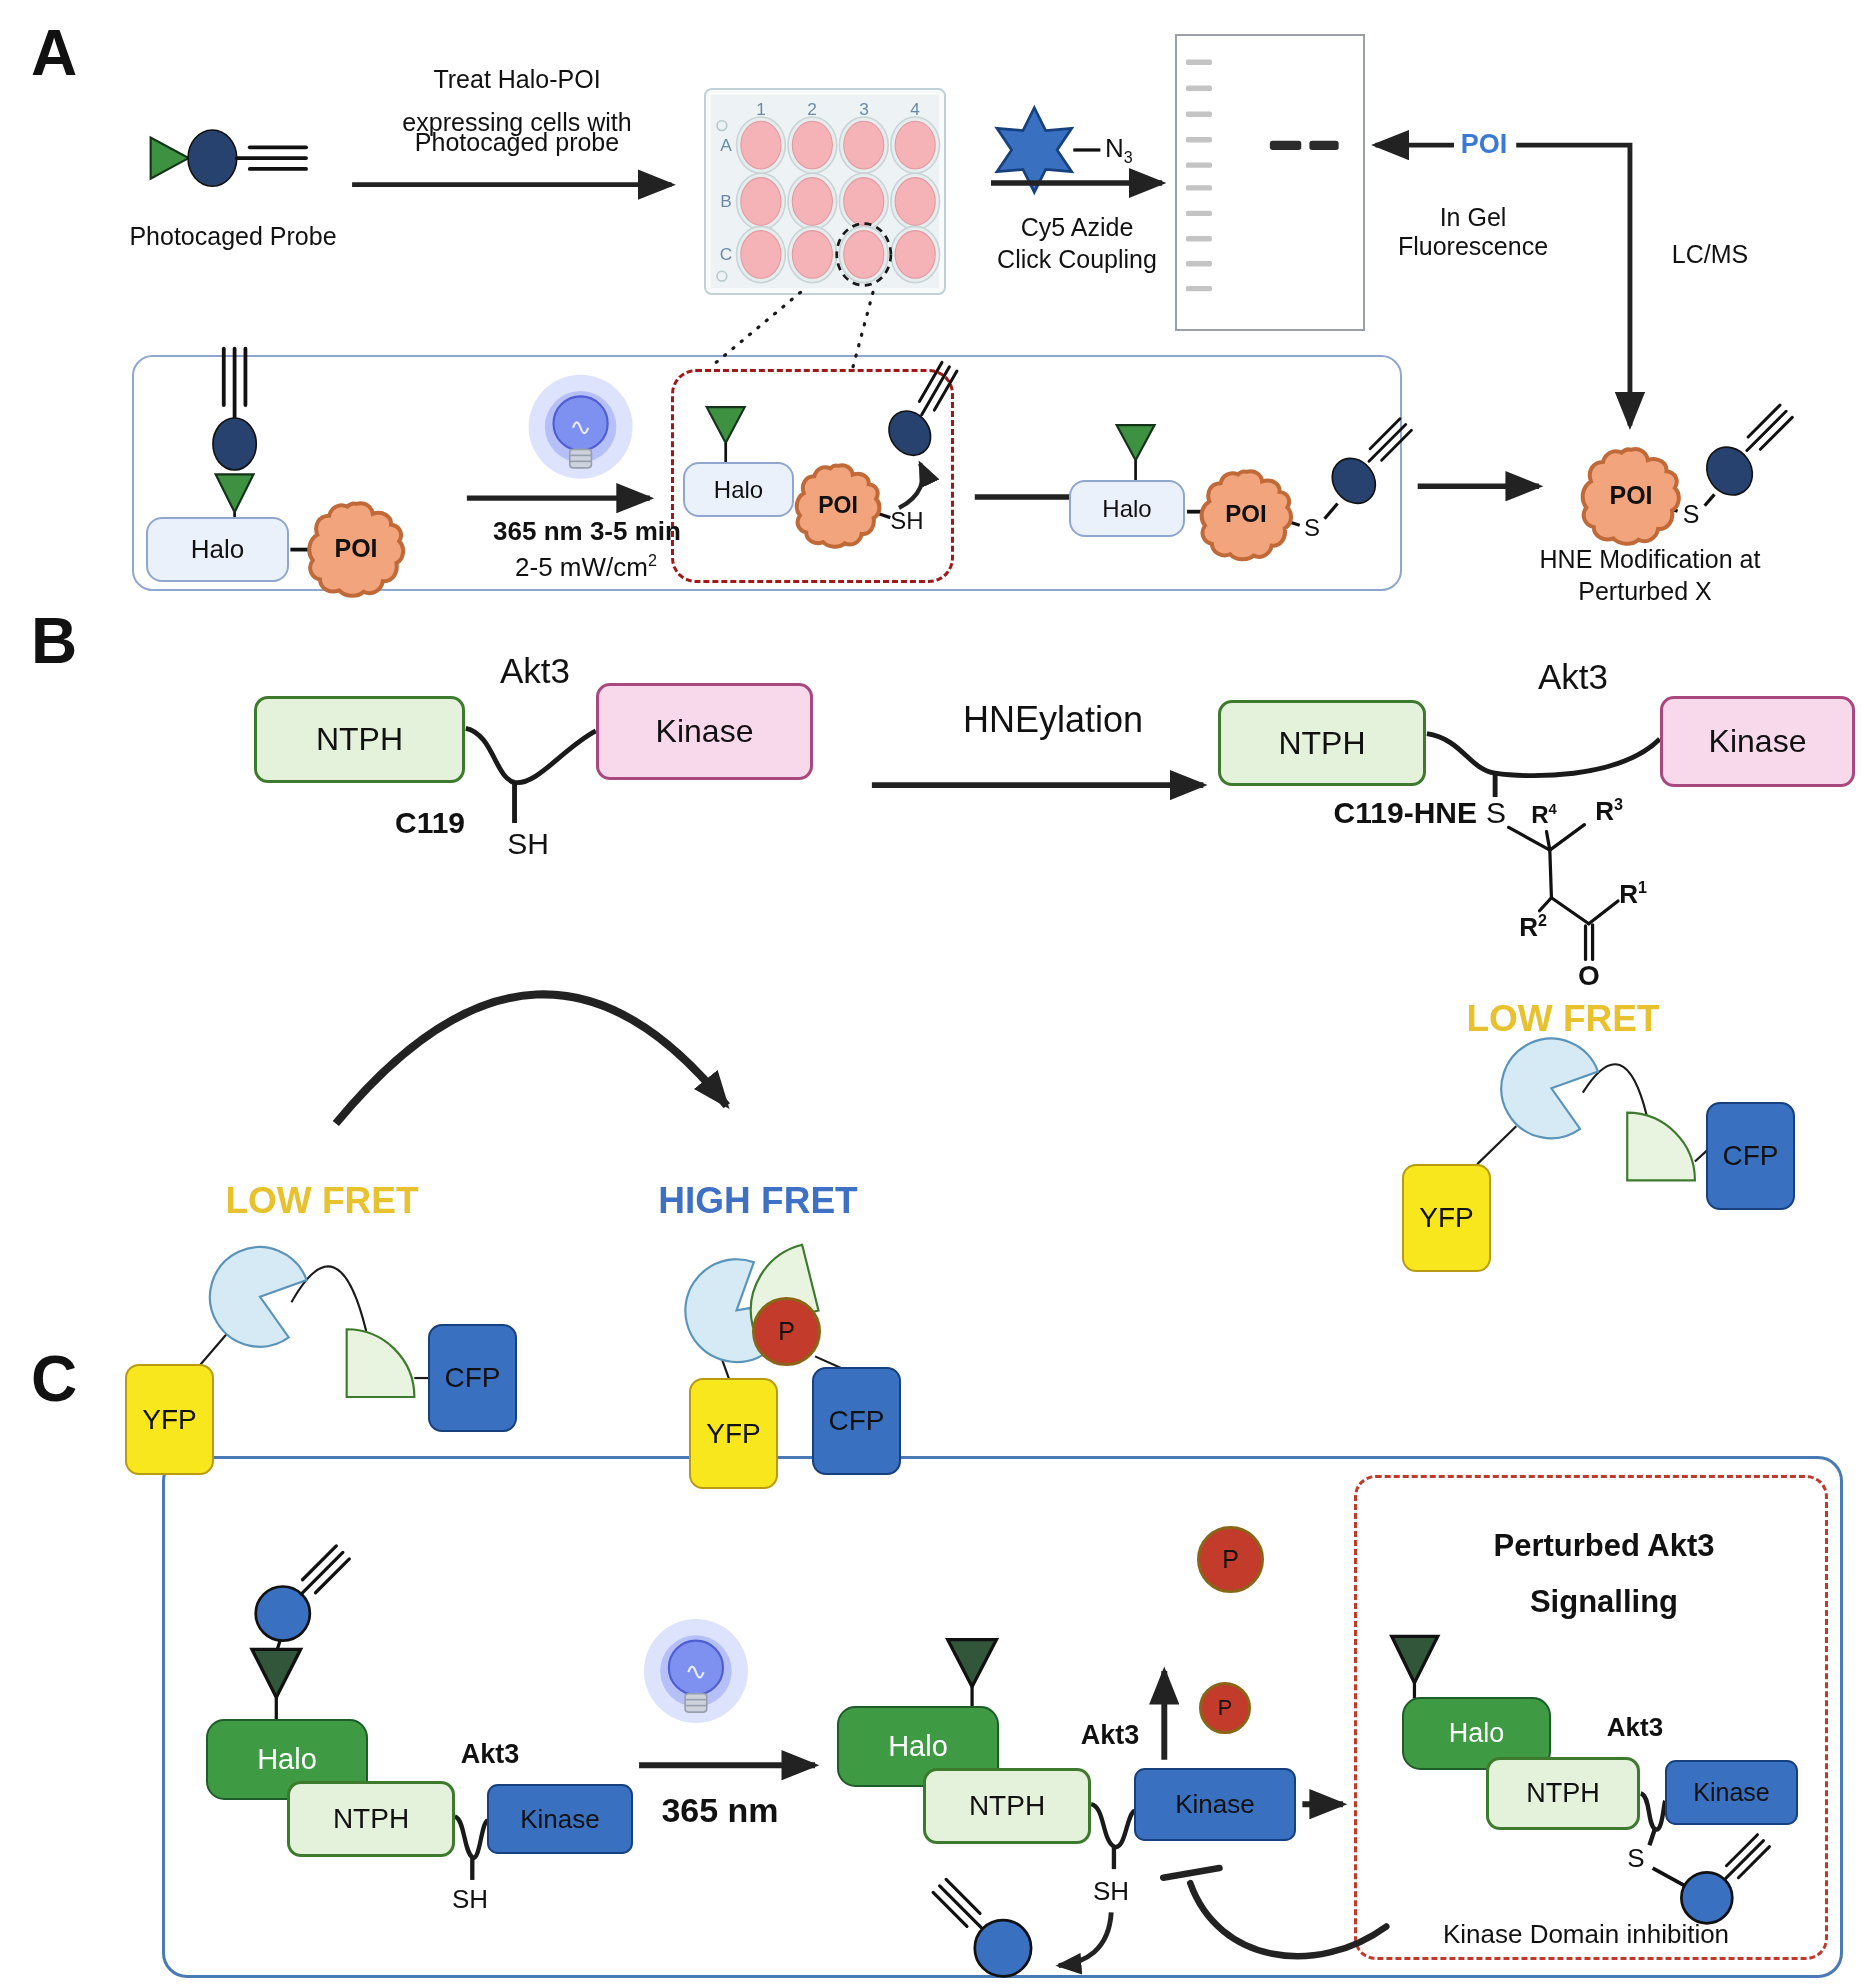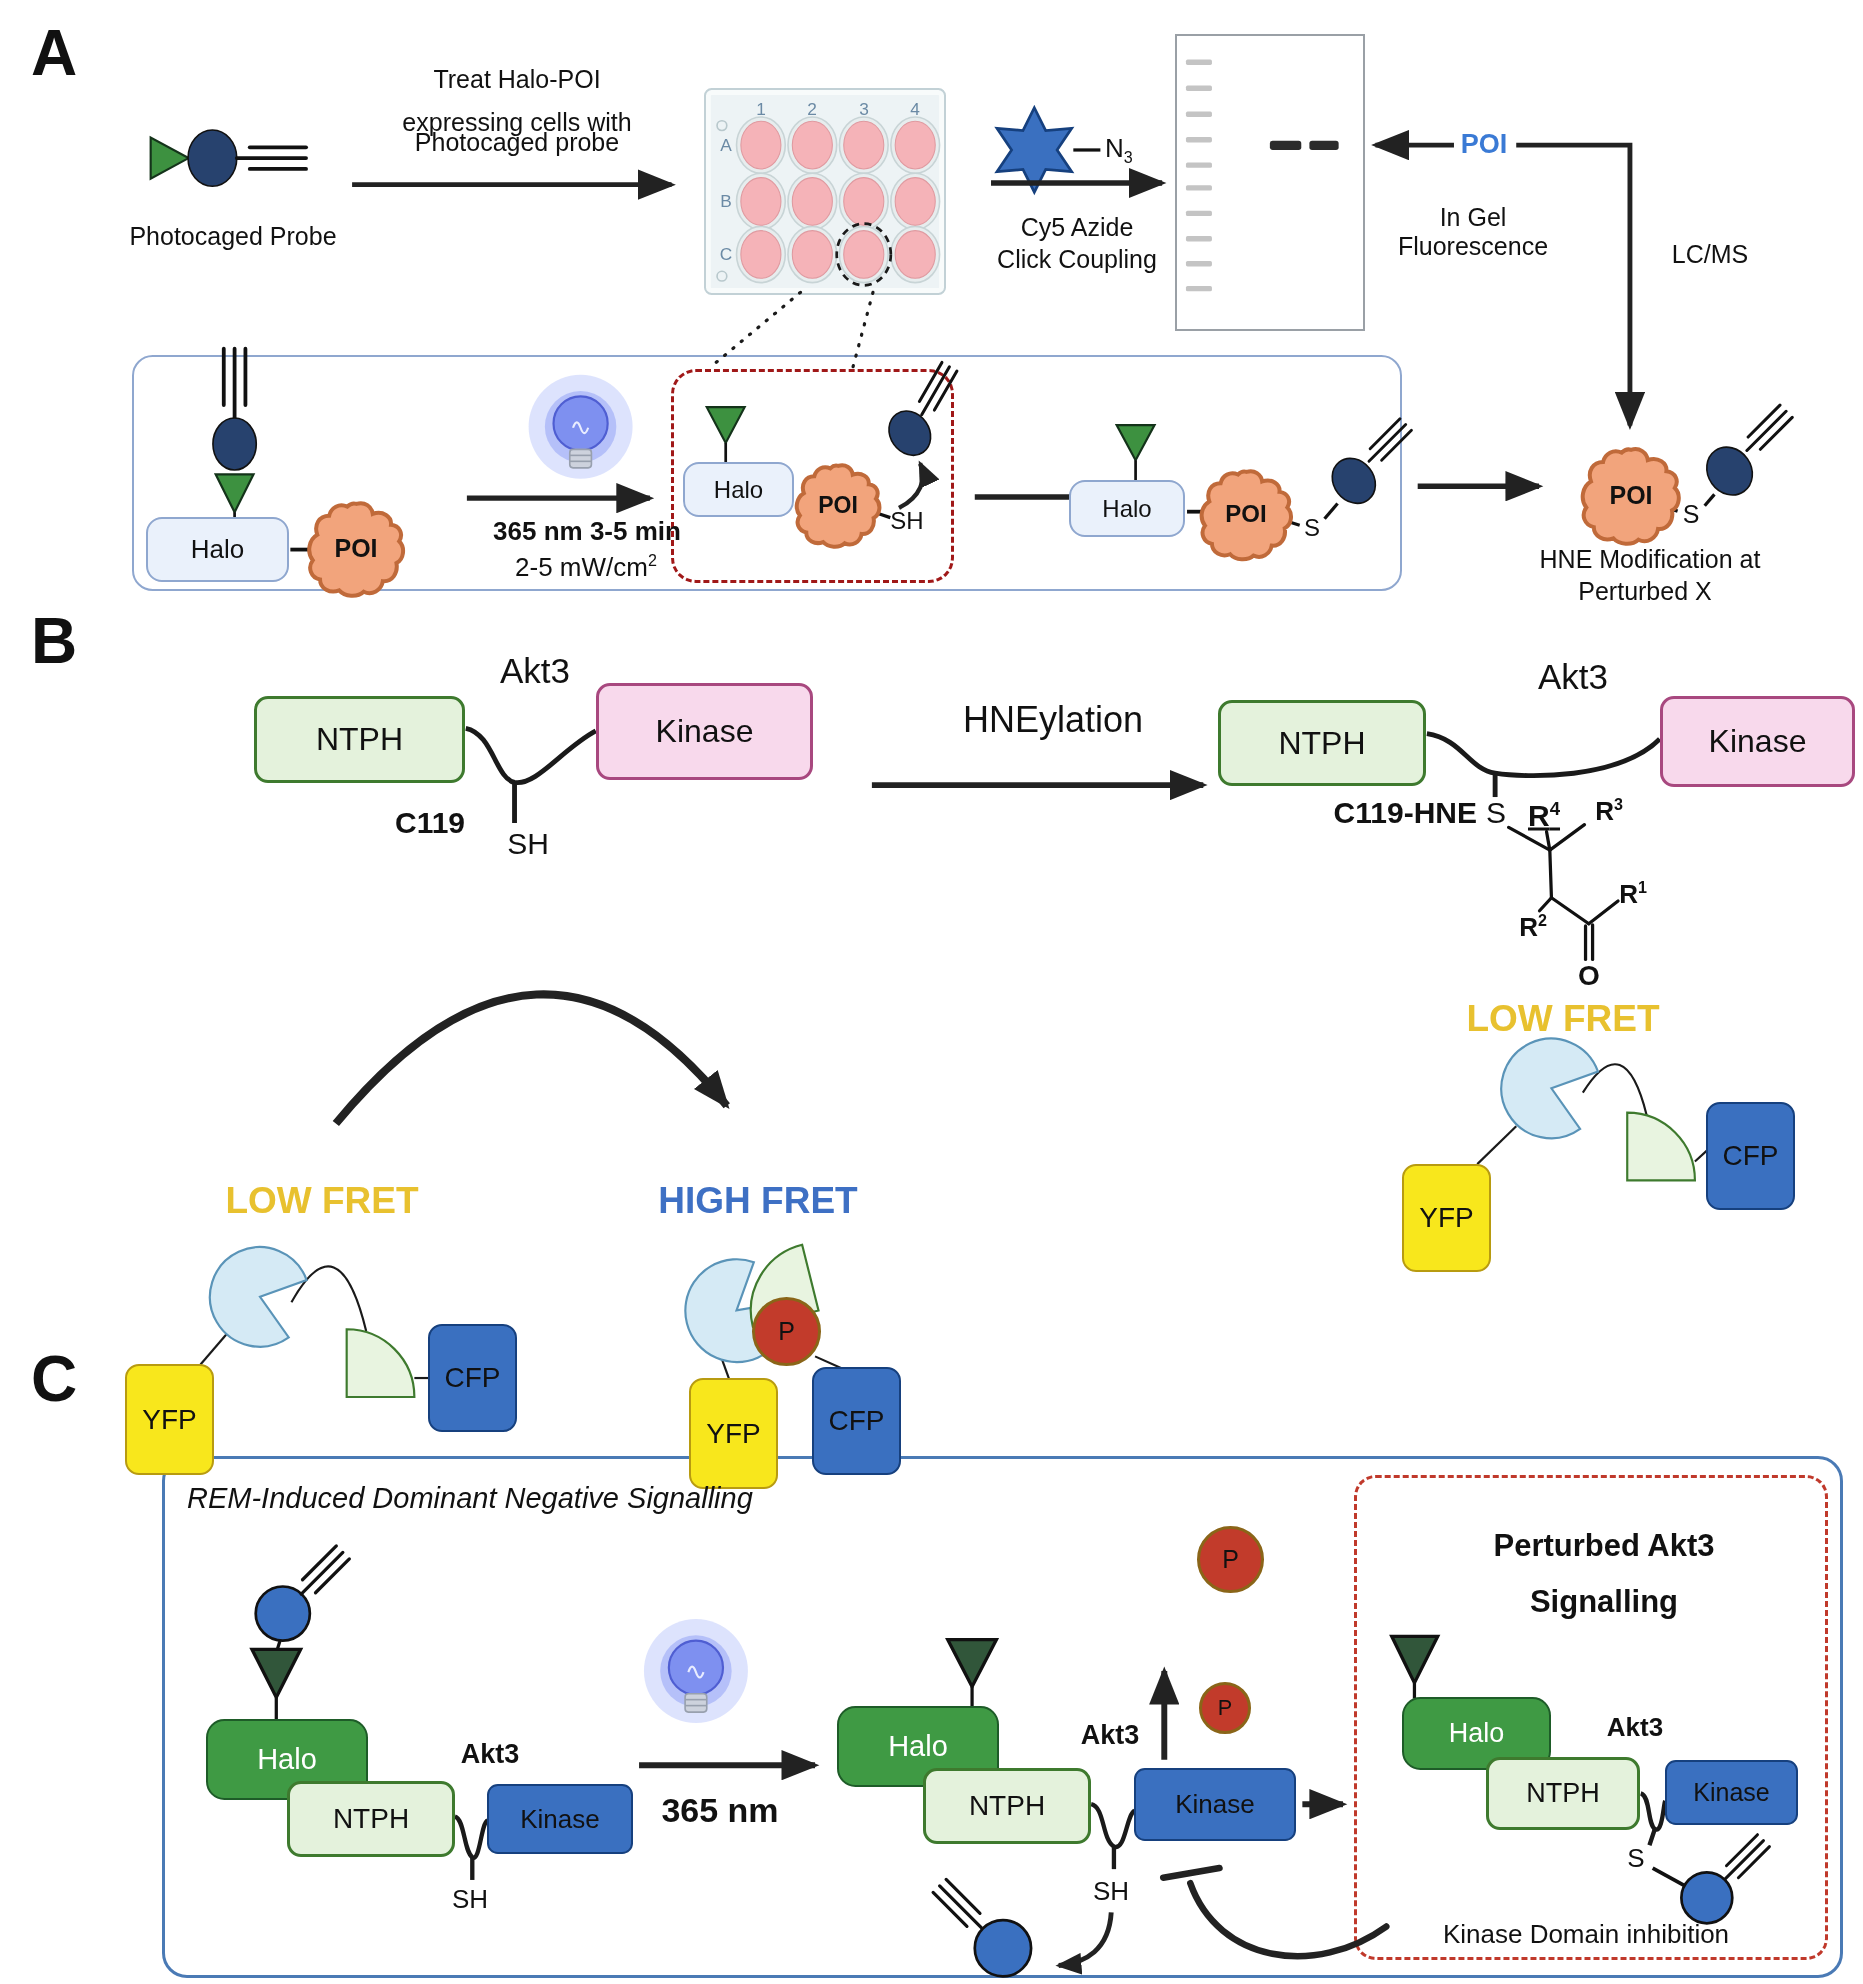--- a/index.html
+++ b/index.html
@@ -408,7 +408,7 @@
   <div class="lbl" style="left:1573px;top:677px;font-size:35px;">Akt3</div>
   <div class="lbl ra b" style="left:1477px;top:813px;font-size:30px;">C119-HNE</div>
   <div class="lbl" style="left:1496px;top:813px;font-size:30px;">S</div>
-  <div class="lbl b" style="left:1544px;top:815px;font-size:30px;text-decoration:underline;"><span>R</span><sup class="sp">4</sup></div>
+  <div class="lbl b" style="left:1544px;top:815px;font-size:24px;"><span>R</span><sup class="sp">4</sup></div>
   <div class="lbl b" style="left:1609px;top:811px;font-size:26px;"><span>R</span><sup class="sp">3</sup></div>
   <div class="lbl b" style="left:1533px;top:927px;font-size:26px;"><span>R</span><sup class="sp">2</sup></div>
   <div class="lbl b" style="left:1633px;top:894px;font-size:26px;"><span>R</span><sup class="sp">1</sup></div>

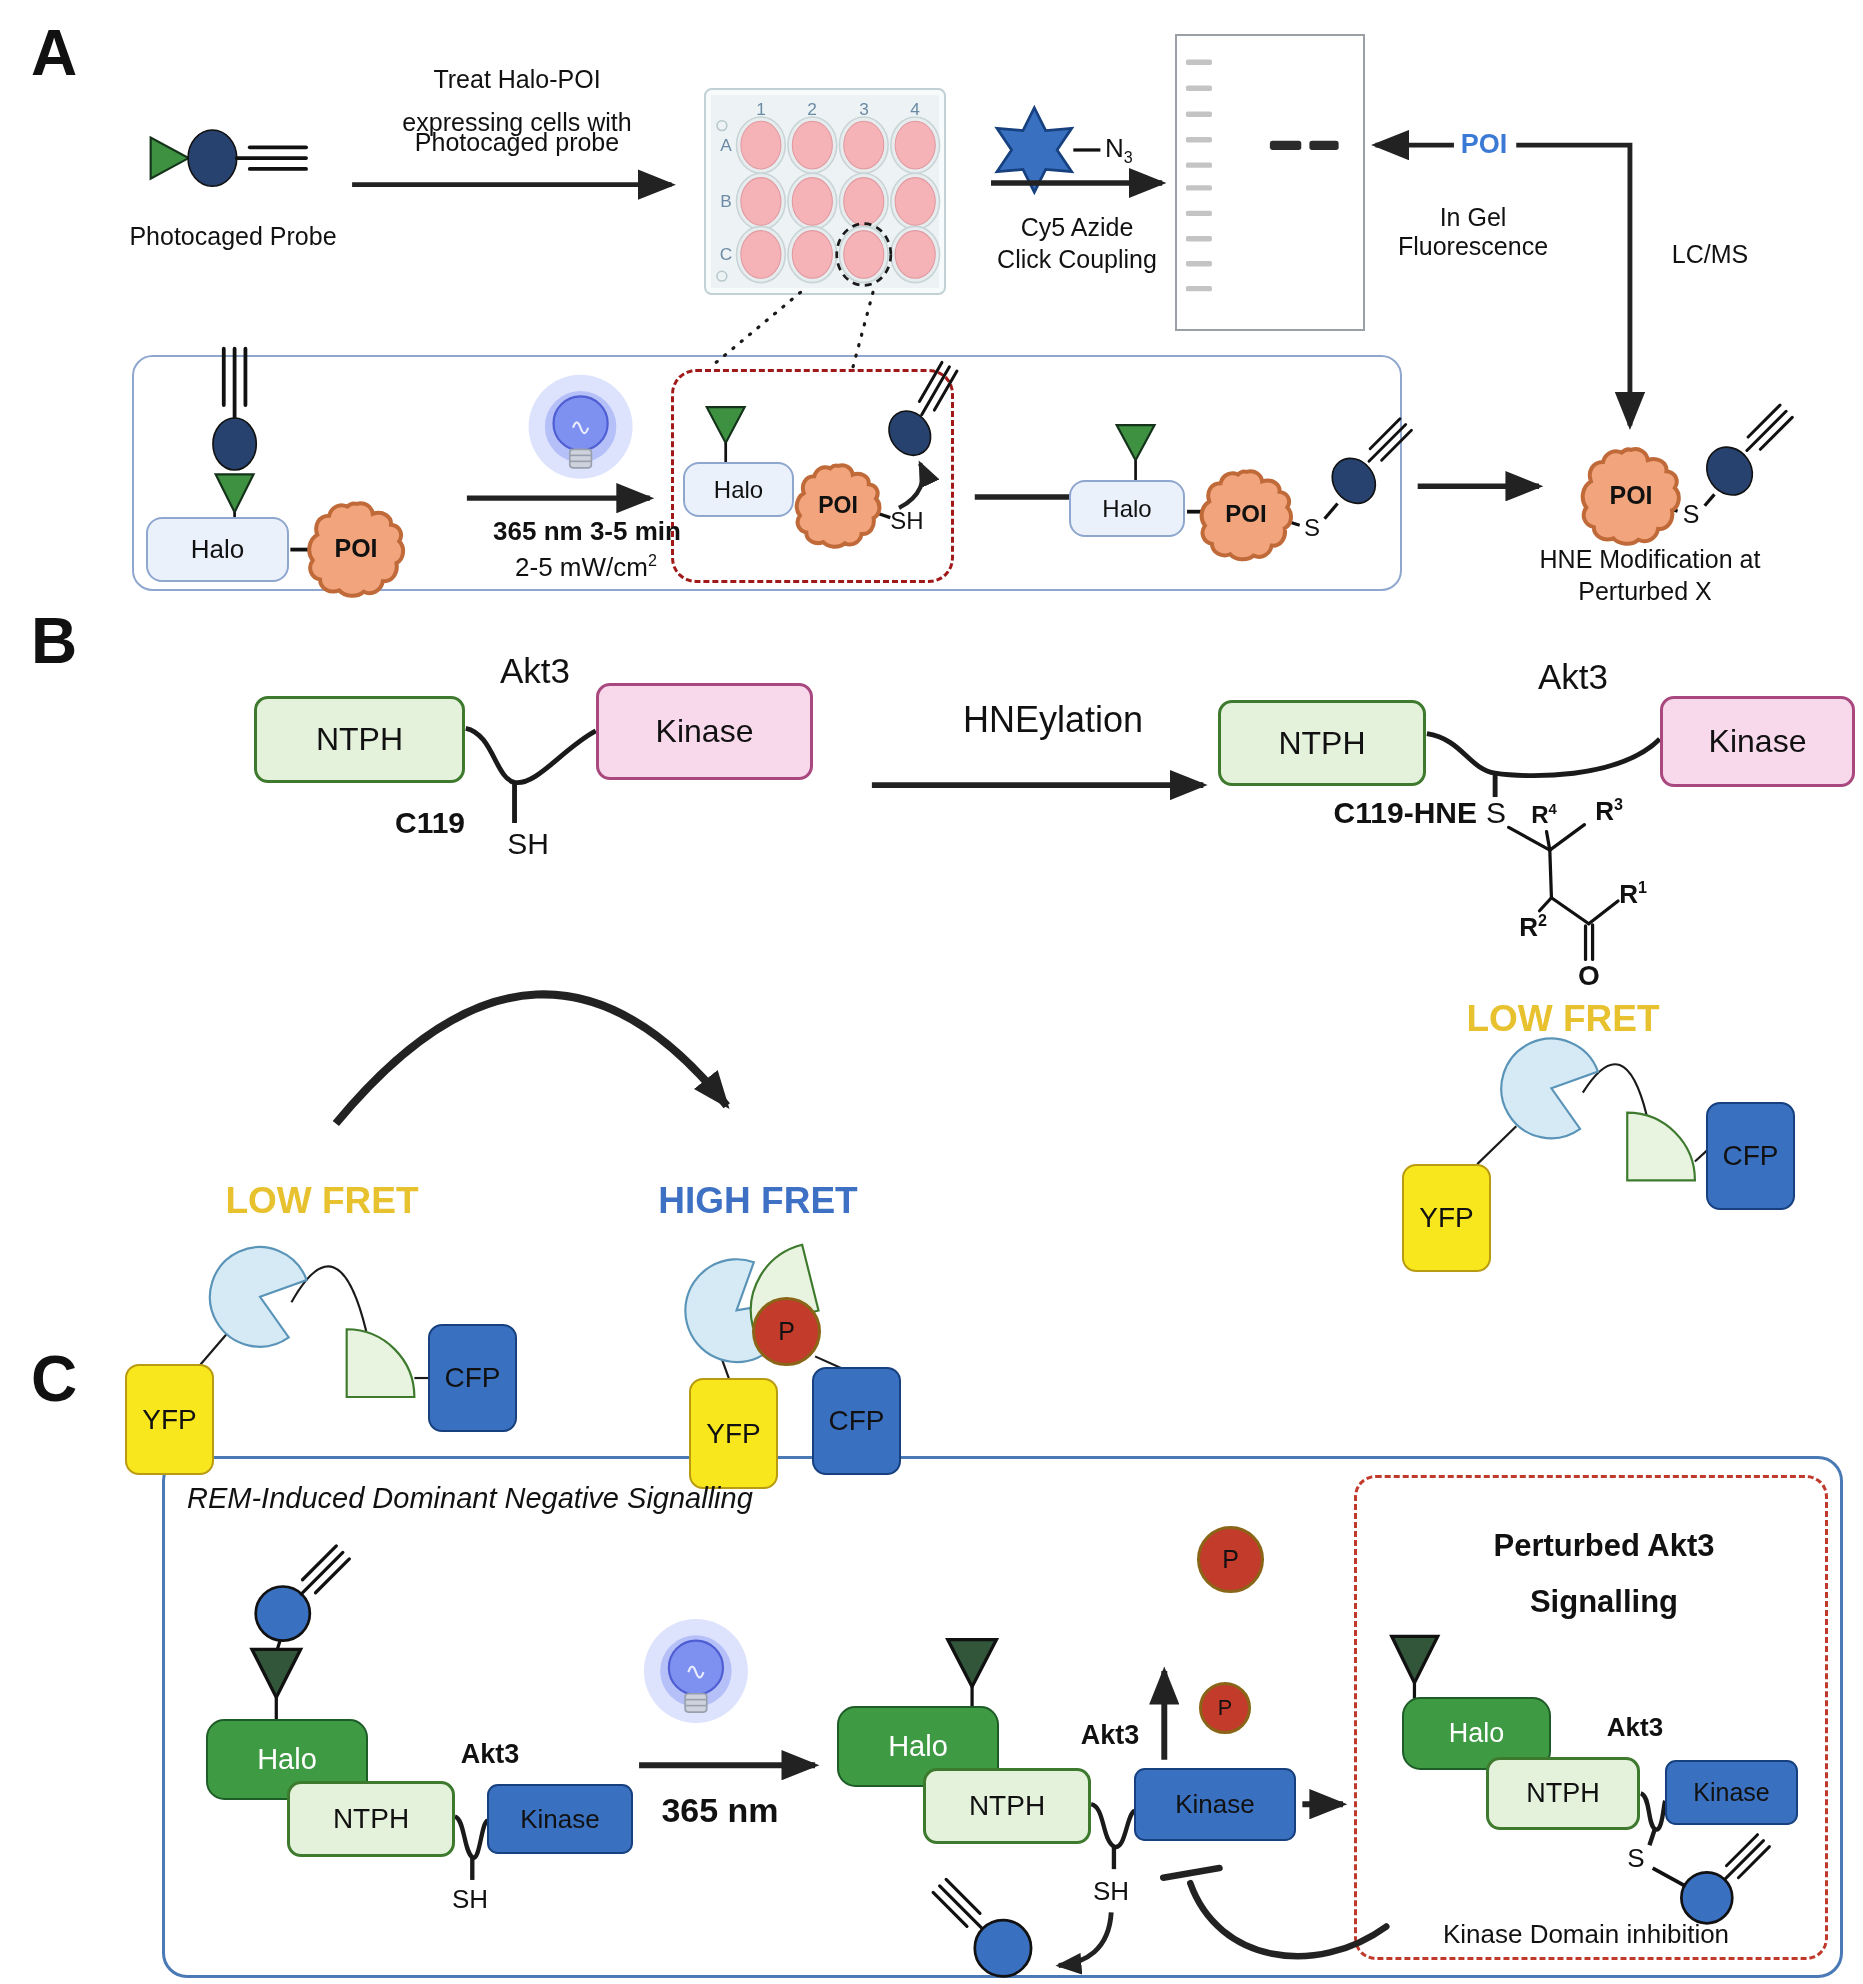--- a/index.html
+++ b/index.html
@@ -417,7 +417,6 @@
   <div class="lbl b hblue" style="left:758px;top:1201px;font-size:37px;">HIGH FRET</div>
   <div class="lbl b gold" style="left:1563px;top:1019px;font-size:37px;">LOW FRET</div>
 
-  <div class="lbl la it" style="left:187px;top:1498px;font-size:29px;">REM-Induced Dominant Negative Signalling</div>
   <div class="lbl b" style="left:490px;top:1754px;font-size:27px;">Akt3</div>
   <div class="lbl" style="left:470px;top:1899px;font-size:26px;">SH</div>
   <div class="lbl b" style="left:720px;top:1810px;font-size:34px;">365 nm</div>

